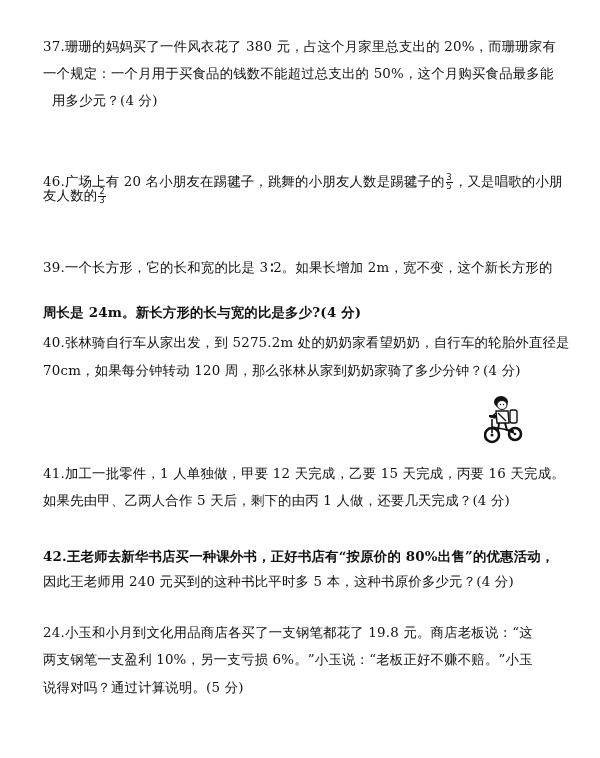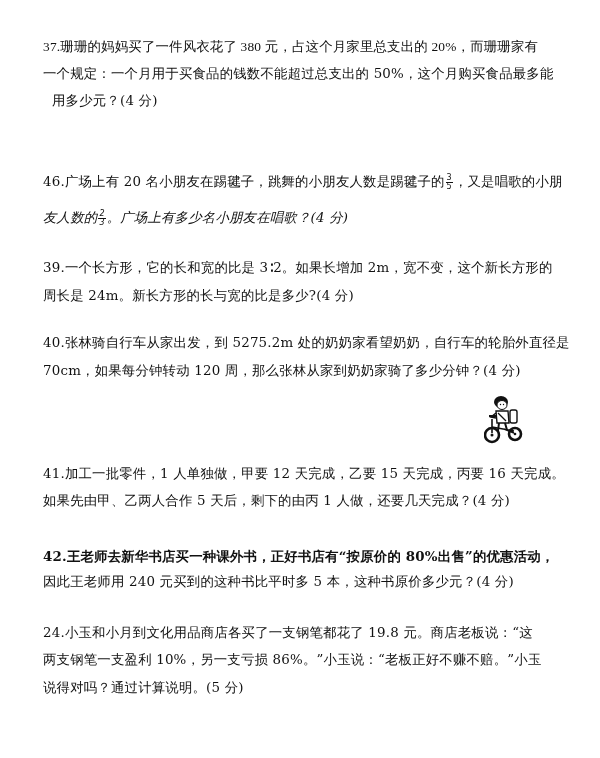--- a/index.html
+++ b/index.html
@@ -28,7 +28,7 @@
 <body>
 
 <div class="q" style="top:39px;">
-  <div class="line" style="top:0px;font-family:Liberation Serif, serif;">37.珊珊的妈妈买了一件风衣花了 380 元，占这个月家里总支出的 20%，而珊珊家有</div>
+  <div class="line" style="top:0px;">37.珊珊的妈妈买了一件风衣花了 380 元，占这个月家里总支出的 20%，而珊珊家有</div>
   <div class="line" style="top:27px;">一个规定：一个月用于买食品的钱数不能超过总支出的 50%，这个月购买食品最多能</div>
   <div class="line" style="top:54px;margin-left:9px;">用多少元？(4 分)</div>
 </div>

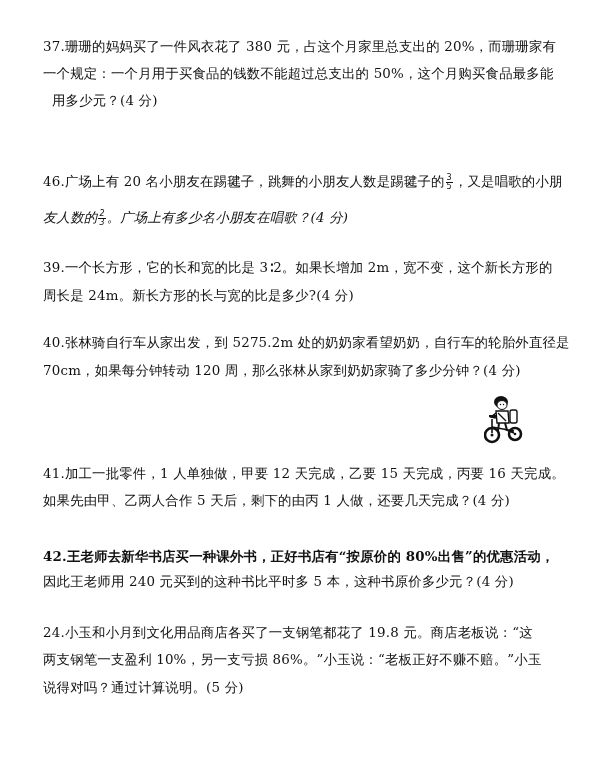--- a/index.html
+++ b/index.html
@@ -37,7 +37,7 @@
   <div class="line" style="top:0px;">
     <span>46.广场上有 20 名小朋友在踢毽子，跳舞的小朋友人数是踢毽子的</span><span class="frac"><span class="num">3</span><span class="den">5</span></span><span>，又是唱歌的小朋</span>
   </div>
-  <div class="line" style="top:36px;font-style:italic;">
+  <div class="line" style="top:14px;">
     <span>友人数的</span><span class="frac"><span class="num">2</span><span class="den">3</span></span><span>。广场上有多少名小朋友在唱歌？(4 分)</span>
   </div>
 </div>

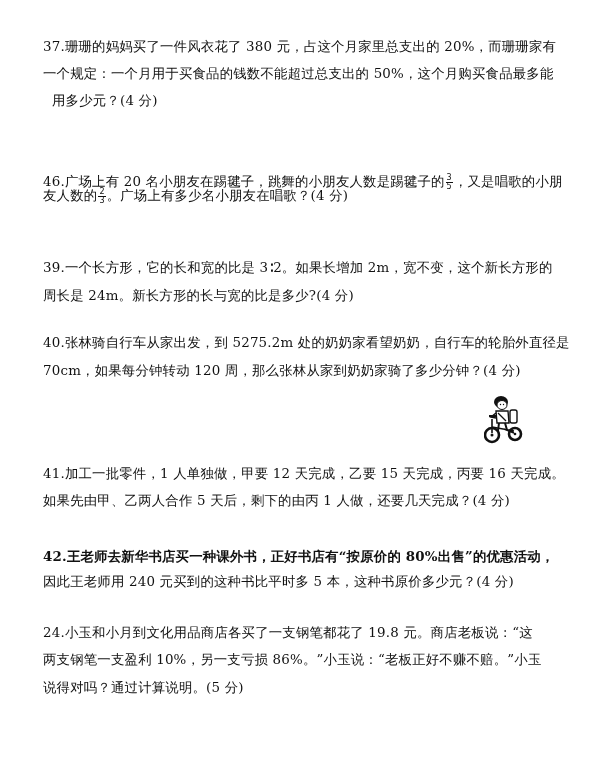--- a/index.html
+++ b/index.html
@@ -38,7 +38,7 @@
     <span>46.广场上有 20 名小朋友在踢毽子，跳舞的小朋友人数是踢毽子的</span><span class="frac"><span class="num">3</span><span class="den">5</span></span><span>，又是唱歌的小朋</span>
   </div>
   <div class="line" style="top:14px;">
-    <span>友人数的</span><span class="frac"><span class="num">2</span><span class="den">3</span></span><span>。广场上有多少名小朋友在唱歌？(4 分)</span>
+    <span>友人数的</span><span class="frac"><span class="num">2</span><span class="den">3</span></span>
   </div>
 </div>
 

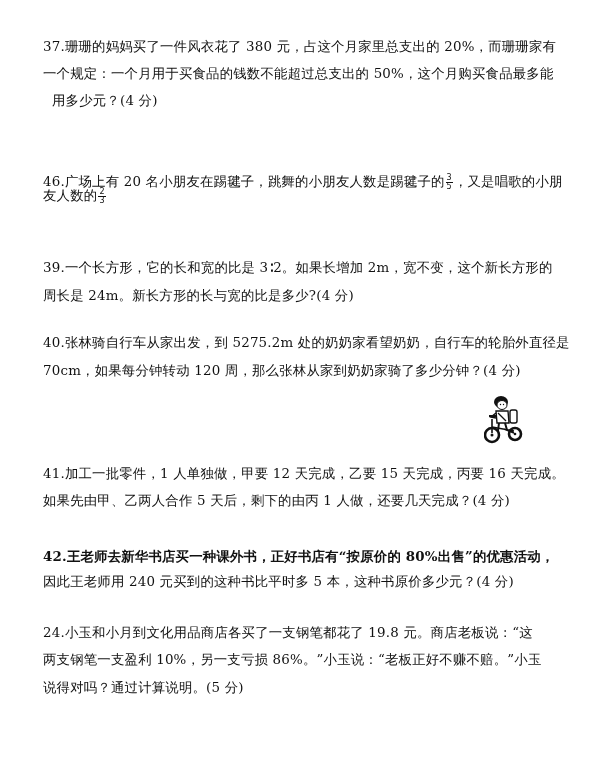--- a/index.html
+++ b/index.html
@@ -44,7 +44,7 @@
 
 <div class="q" style="top:260px;">
   <div class="line" style="top:0px;">39.一个长方形，它的长和宽的比是 3∶2。如果长增加 2m，宽不变，这个新长方形的</div>
-  <div class="line" style="top:28px;">周长是 24m。新长方形的长与宽的比是多少?(4 分)</div>
+  <div class="line" style="top:44px;font-weight:bold;">周长是 24m。新长方形的长与宽的比是多少?(4 分)</div>
 </div>
 
 <div class="q" style="top:335px;">

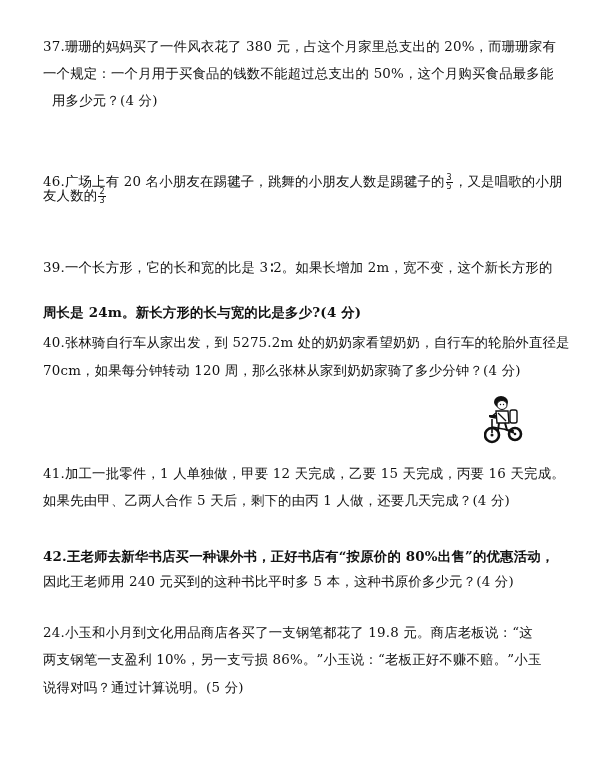--- a/index.html
+++ b/index.html
@@ -89,7 +89,7 @@
 
 <div class="q" style="top:625px;">
   <div class="line" style="top:0px;">24.小玉和小月到文化用品商店各买了一支钢笔都花了 19.8 元。商店老板说：“这</div>
-  <div class="line" style="top:27px;">两支钢笔一支盈利 10%，另一支亏损 86%。”小玉说：“老板正好不赚不赔。”小玉</div>
+  <div class="line" style="top:27px;">两支钢笔一支盈利 10%，另一支亏损 6%。”小玉说：“老板正好不赚不赔。”小玉</div>
   <div class="line" style="top:55px;">说得对吗？通过计算说明。(5 分)</div>
 </div>
 

